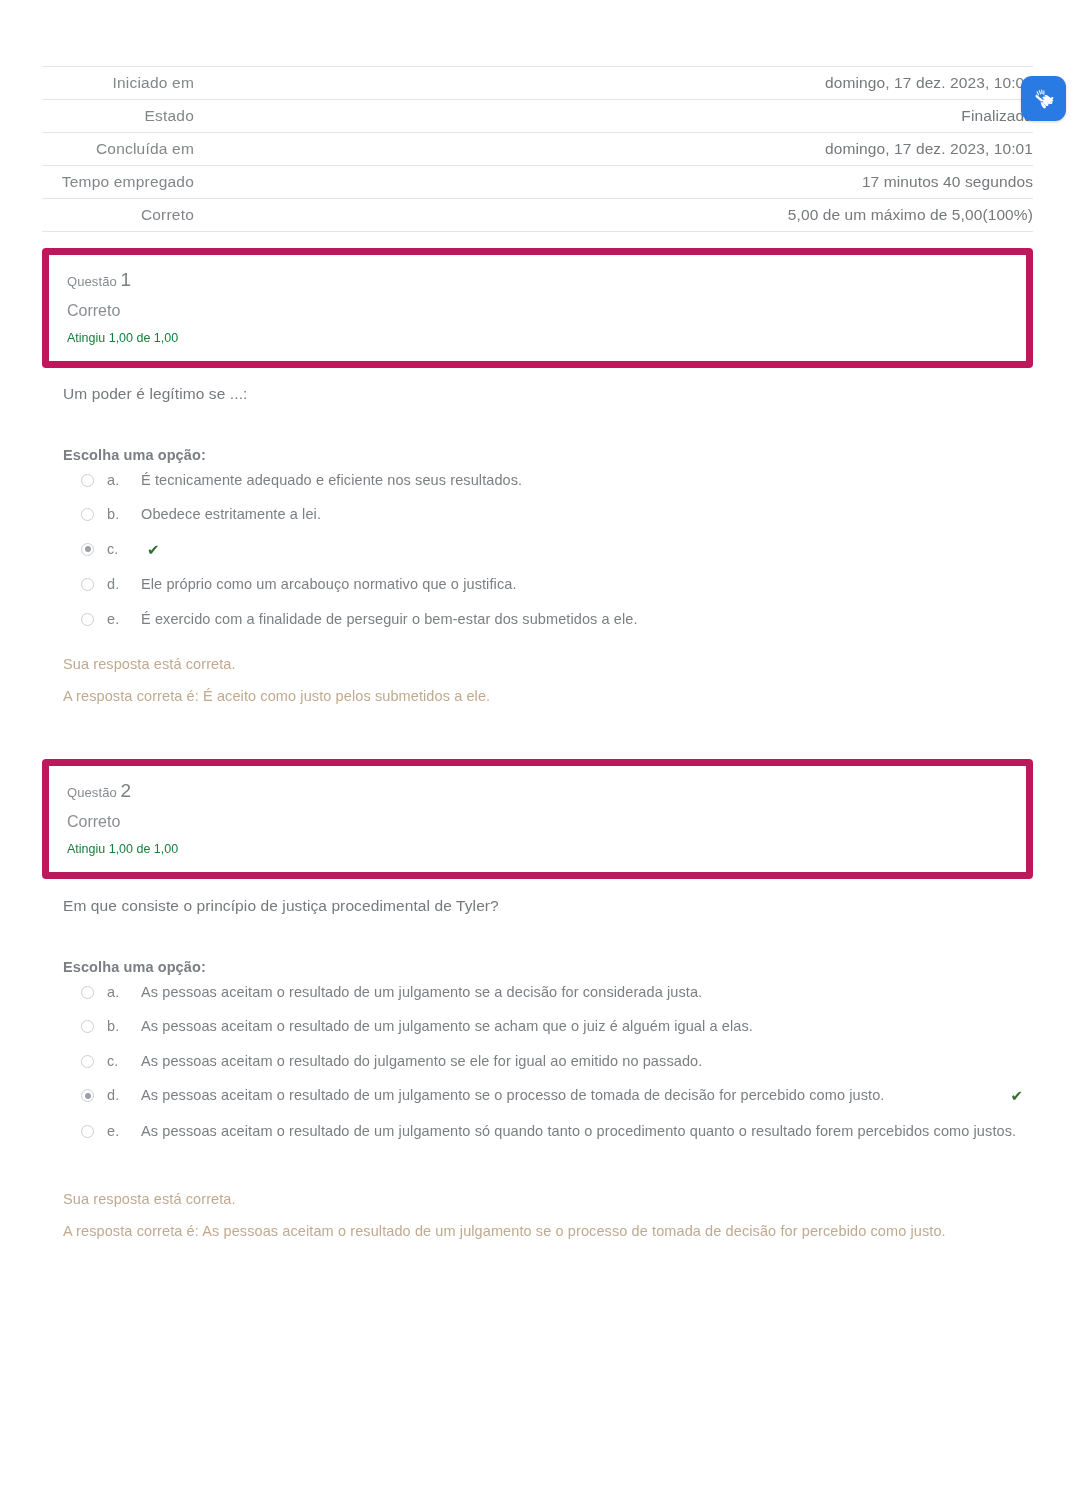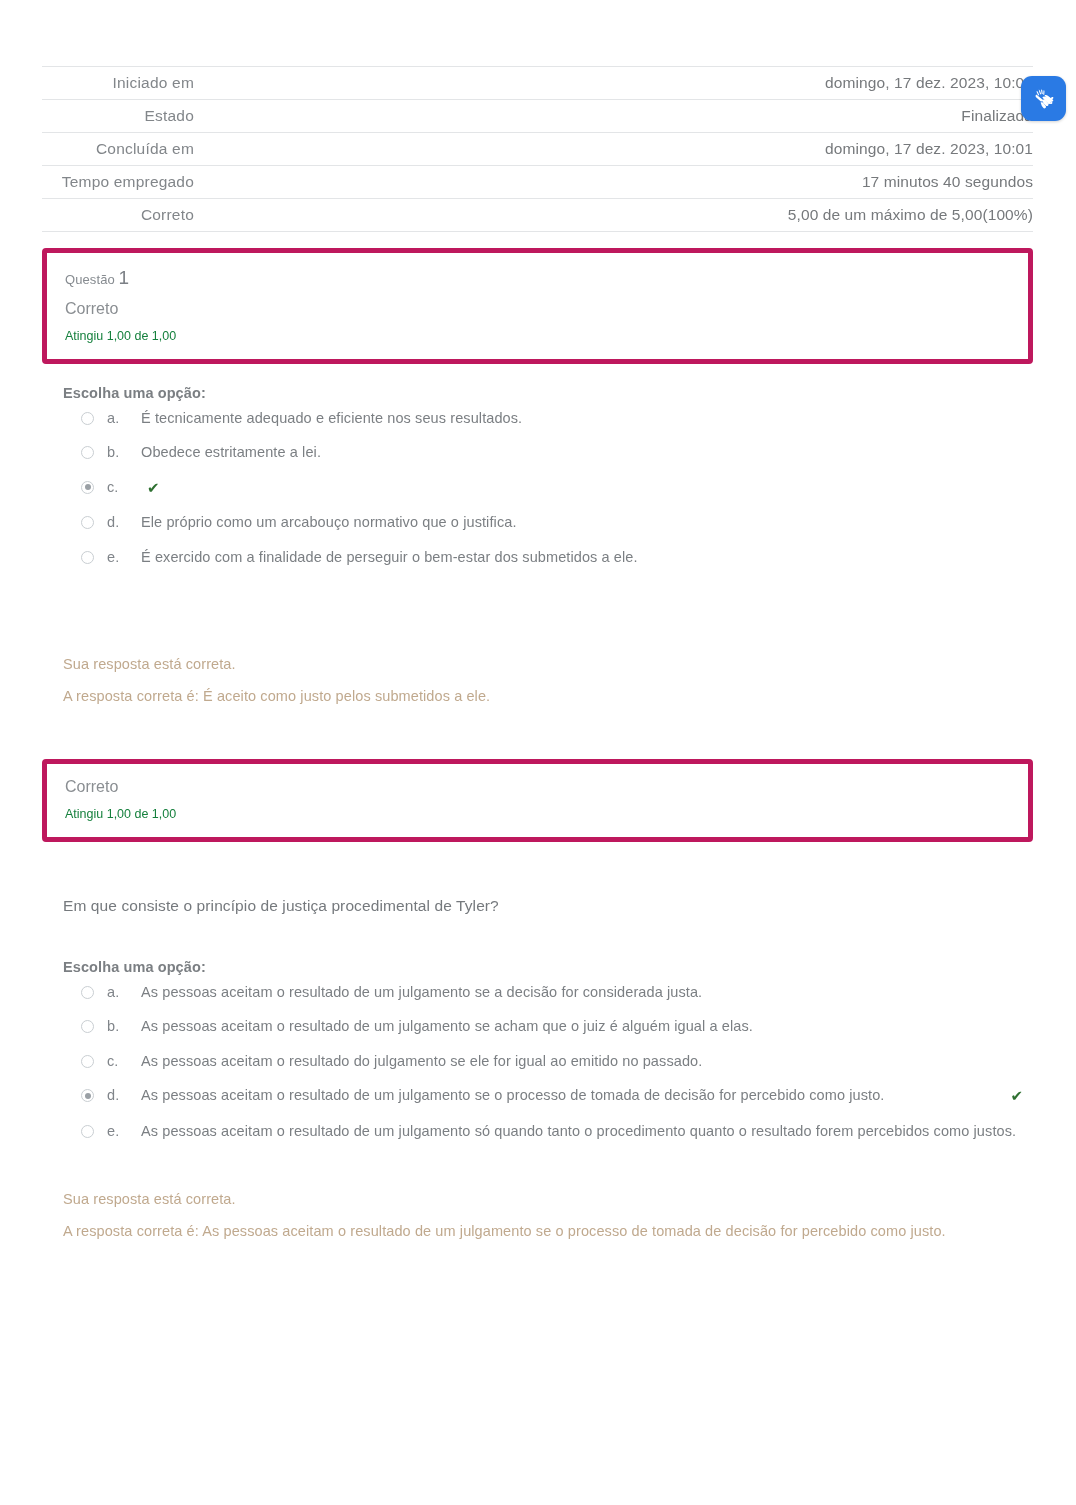--- a/index.html
+++ b/index.html
@@ -80,7 +80,7 @@
     position: absolute;
     left: 42px;
     width: 991px;
-    border: 5px solid #be185d;
+    border: 7px solid #be185d;
     border-radius: 4px;
     background: #ffffff;
     padding: 14px 18px 16px 18px;

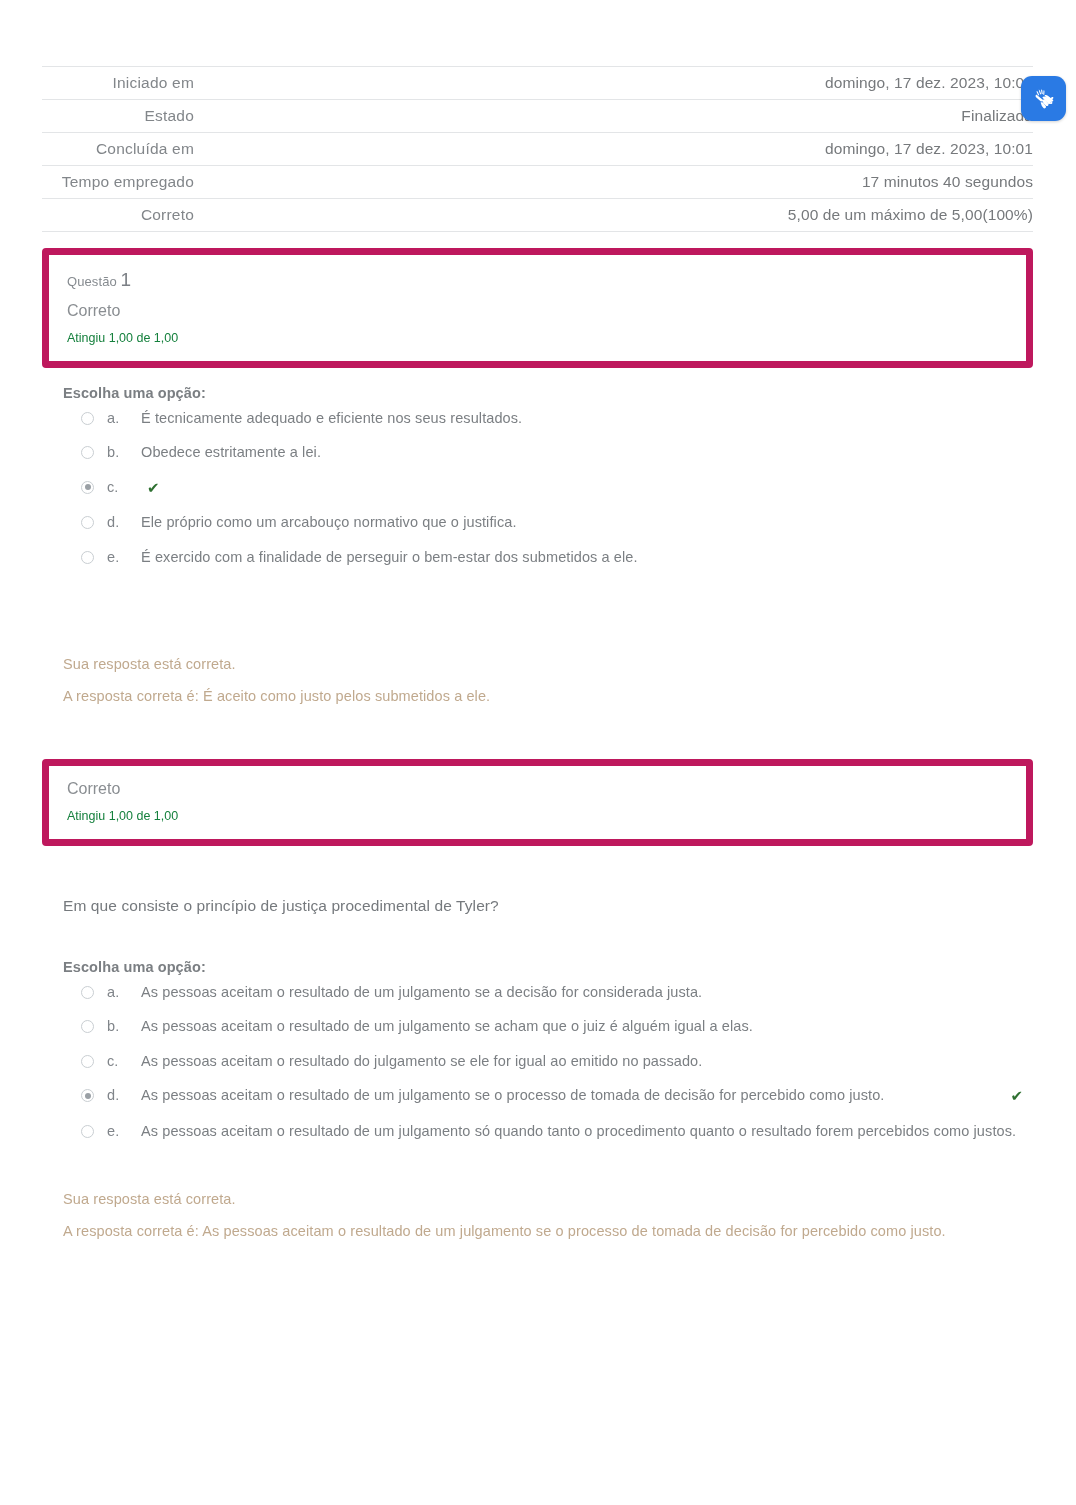--- a/index.html
+++ b/index.html
@@ -252,6 +252,7 @@
   </div>
 
   <div class="qbody" style="top:385px;">
+    <p class="qtext">Um poder é legítimo se ...:</p>
     <p class="prompt">Escolha uma opção:</p>
     <ul class="answers">
       <li>

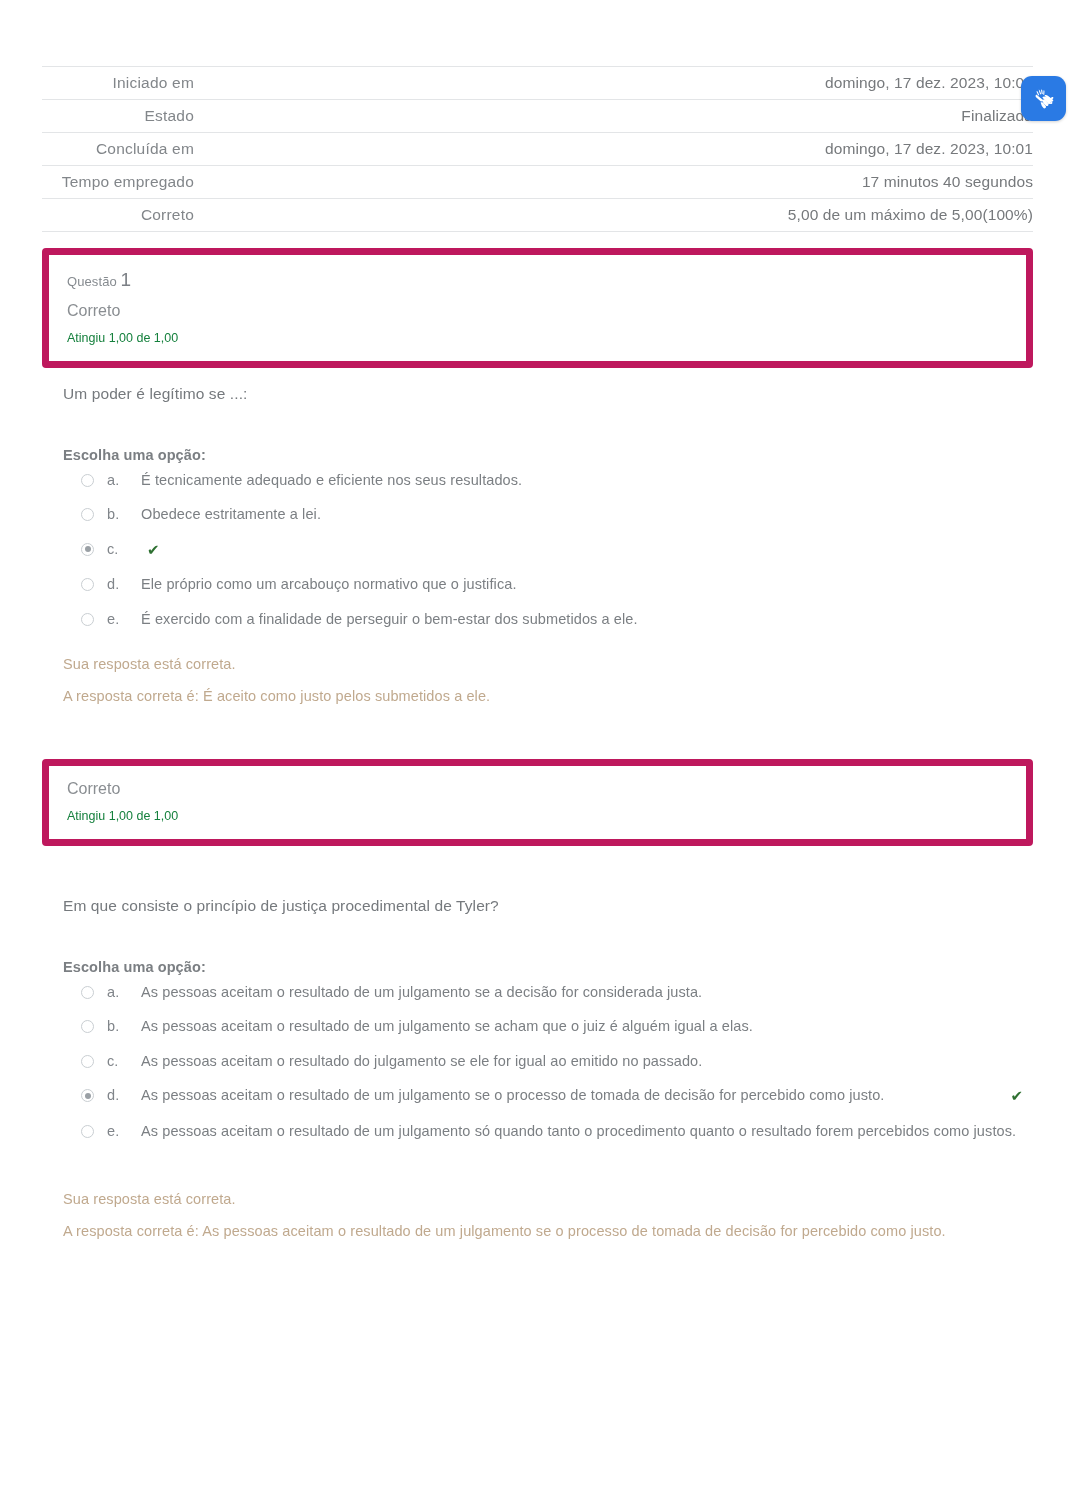--- a/index.html
+++ b/index.html
@@ -289,6 +289,10 @@
   </div>
 
   <div class="qcard" style="top:759px;">
+    <p class="qno">
+      <span>Questão</span>
+      <span class="num">2</span>
+    </p>
     <p class="qstate">Correto</p>
     <p class="qgrade">Atingiu 1,00 de 1,00</p>
   </div>

